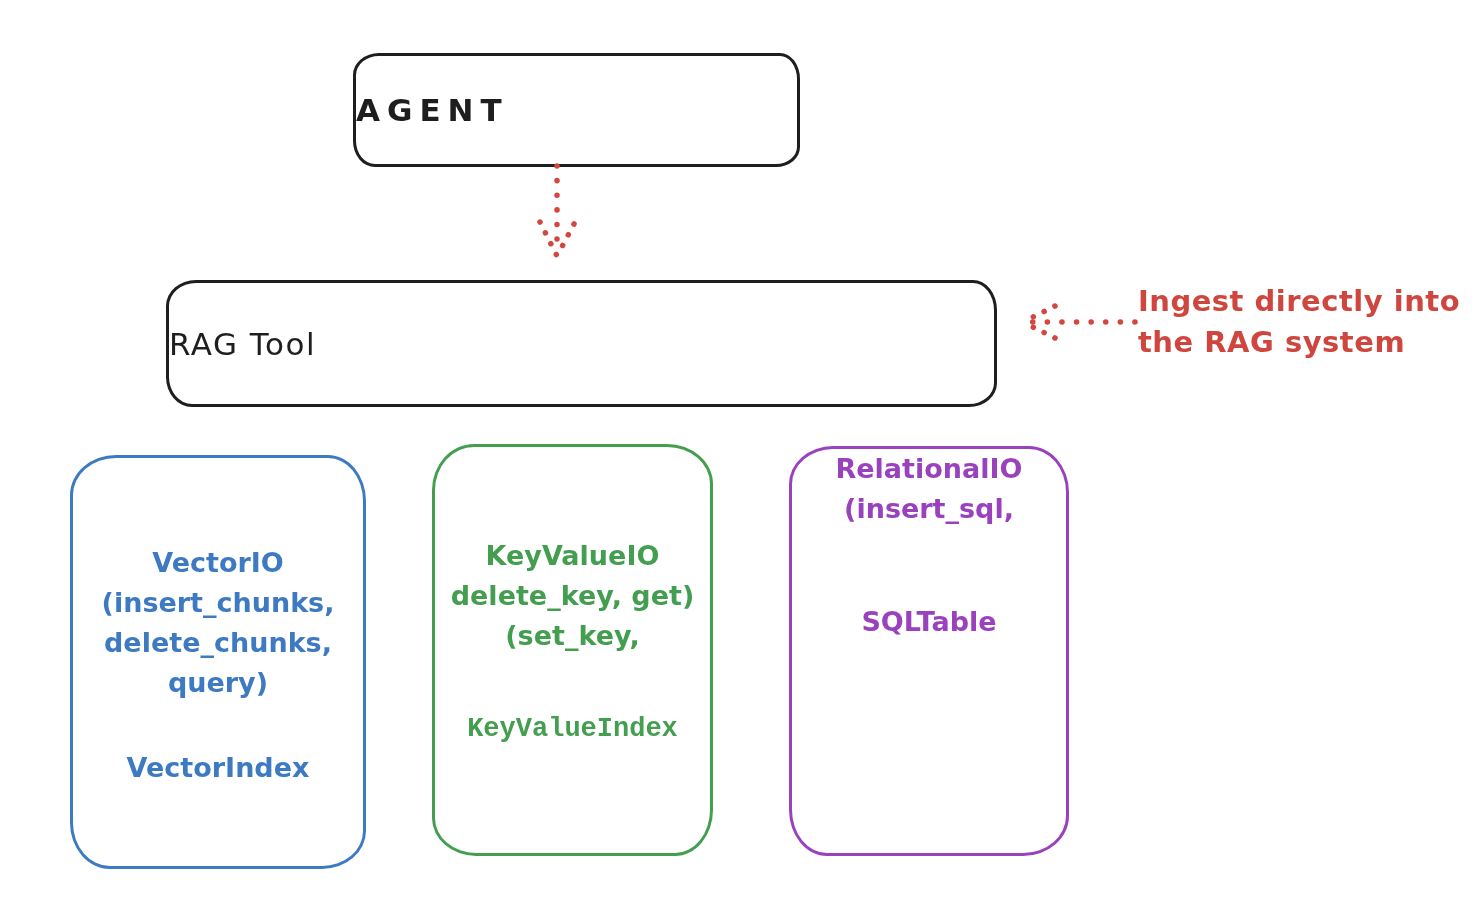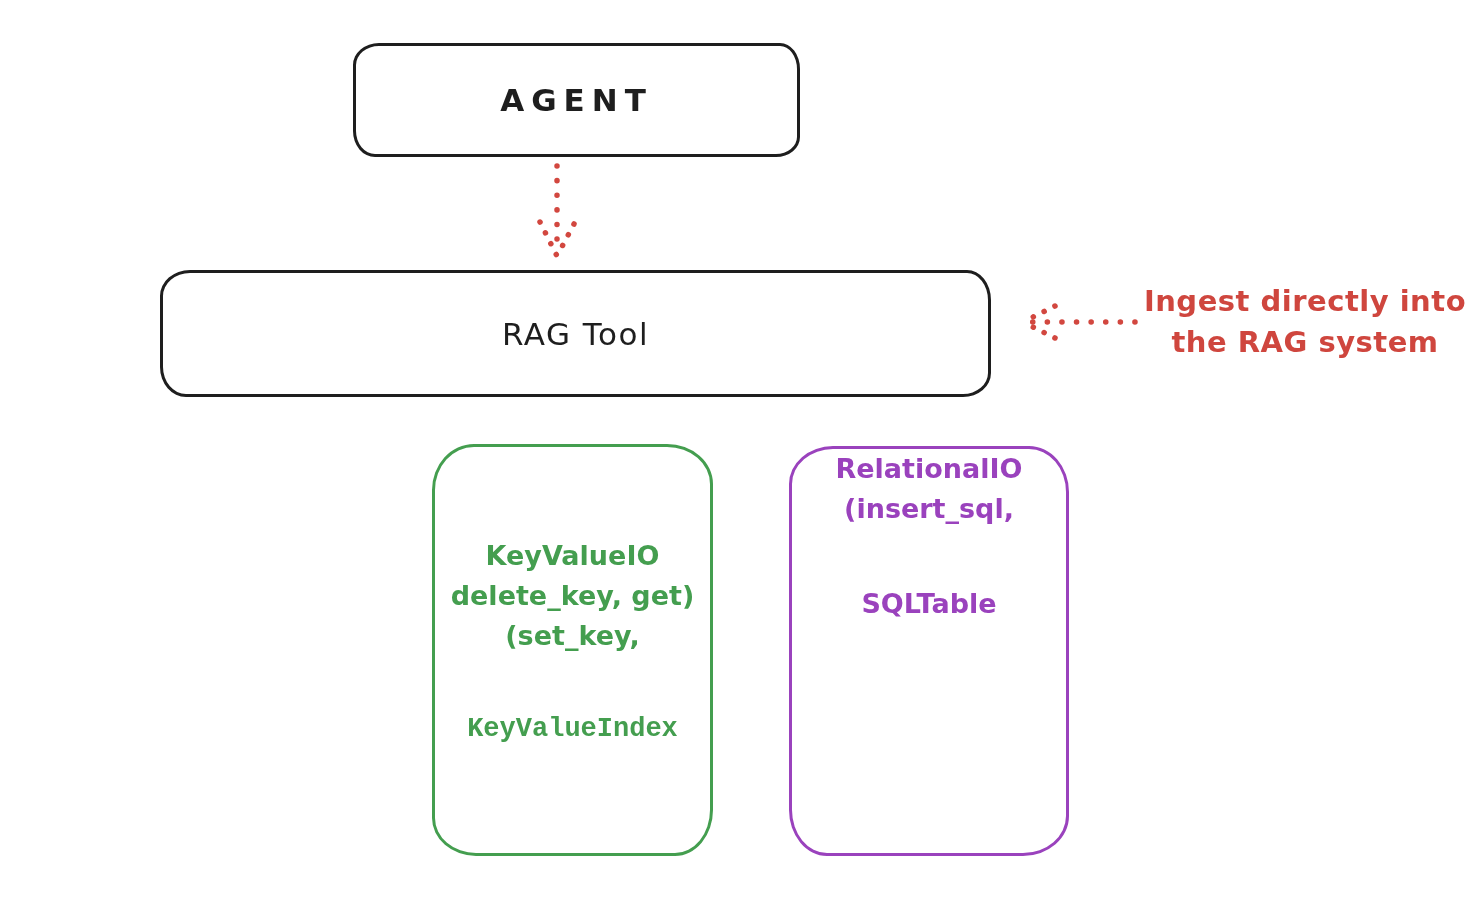--- a/index.html
+++ b/index.html
@@ -22,8 +22,8 @@
     background: #ffffff;
     display: flex;
     align-items: center;
-    justify-content: center;
     box-sizing: border-box;
+    margin-top: 10px;
   }
   .node-agent {
     left: 353px; top: 43px;

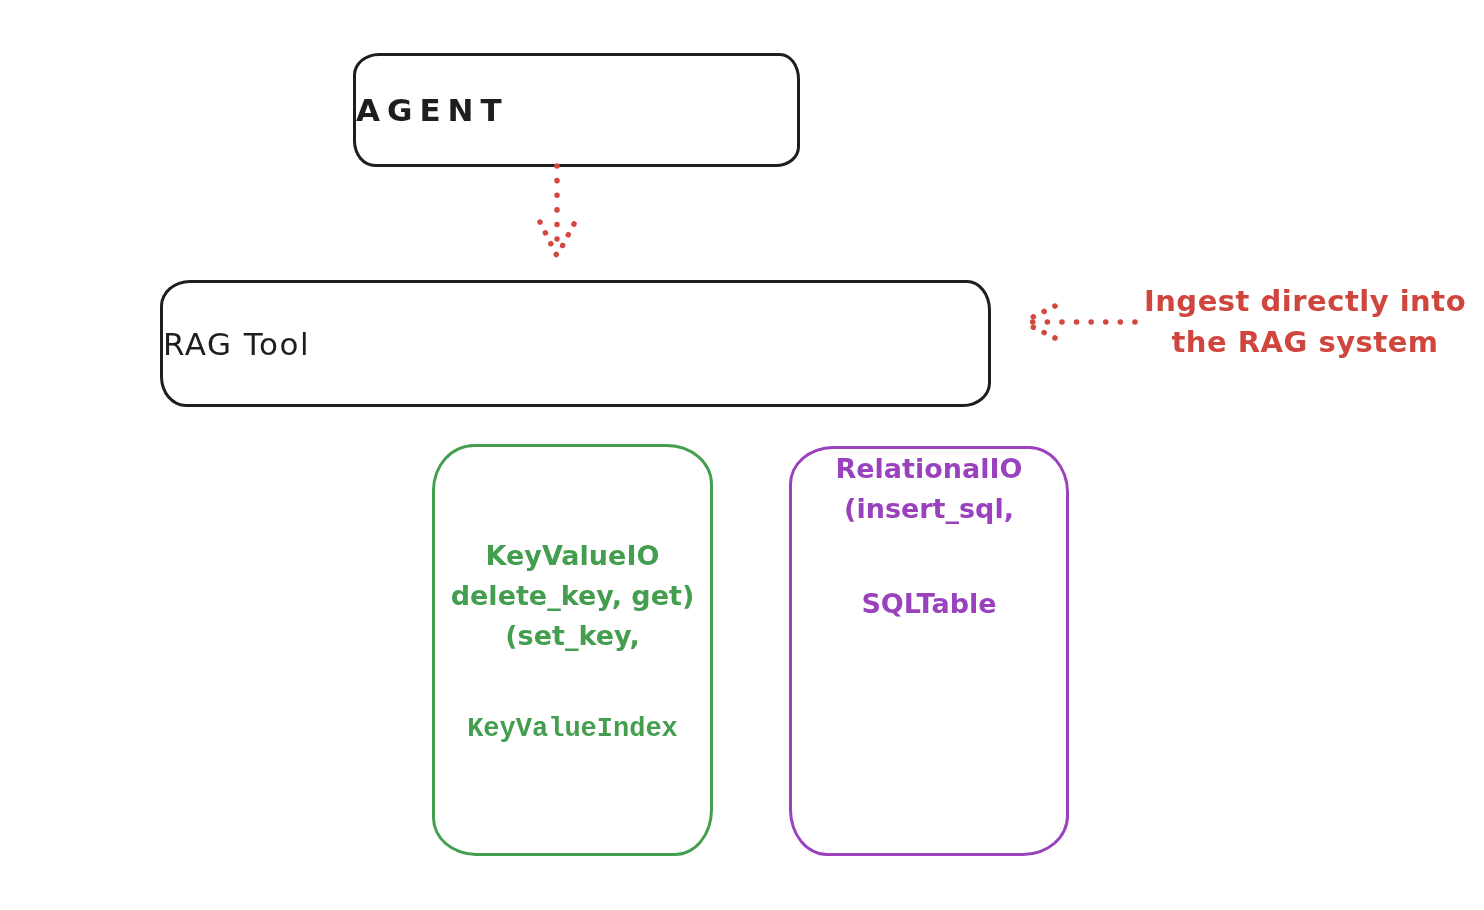--- a/index.html
+++ b/index.html
@@ -108,7 +108,6 @@
     position: absolute;
     left: 1138px; top: 281px;
     width: 334px;
-    text-align: center;
     color: #cf463e;
     font-size: 29px;
     font-weight: 700;

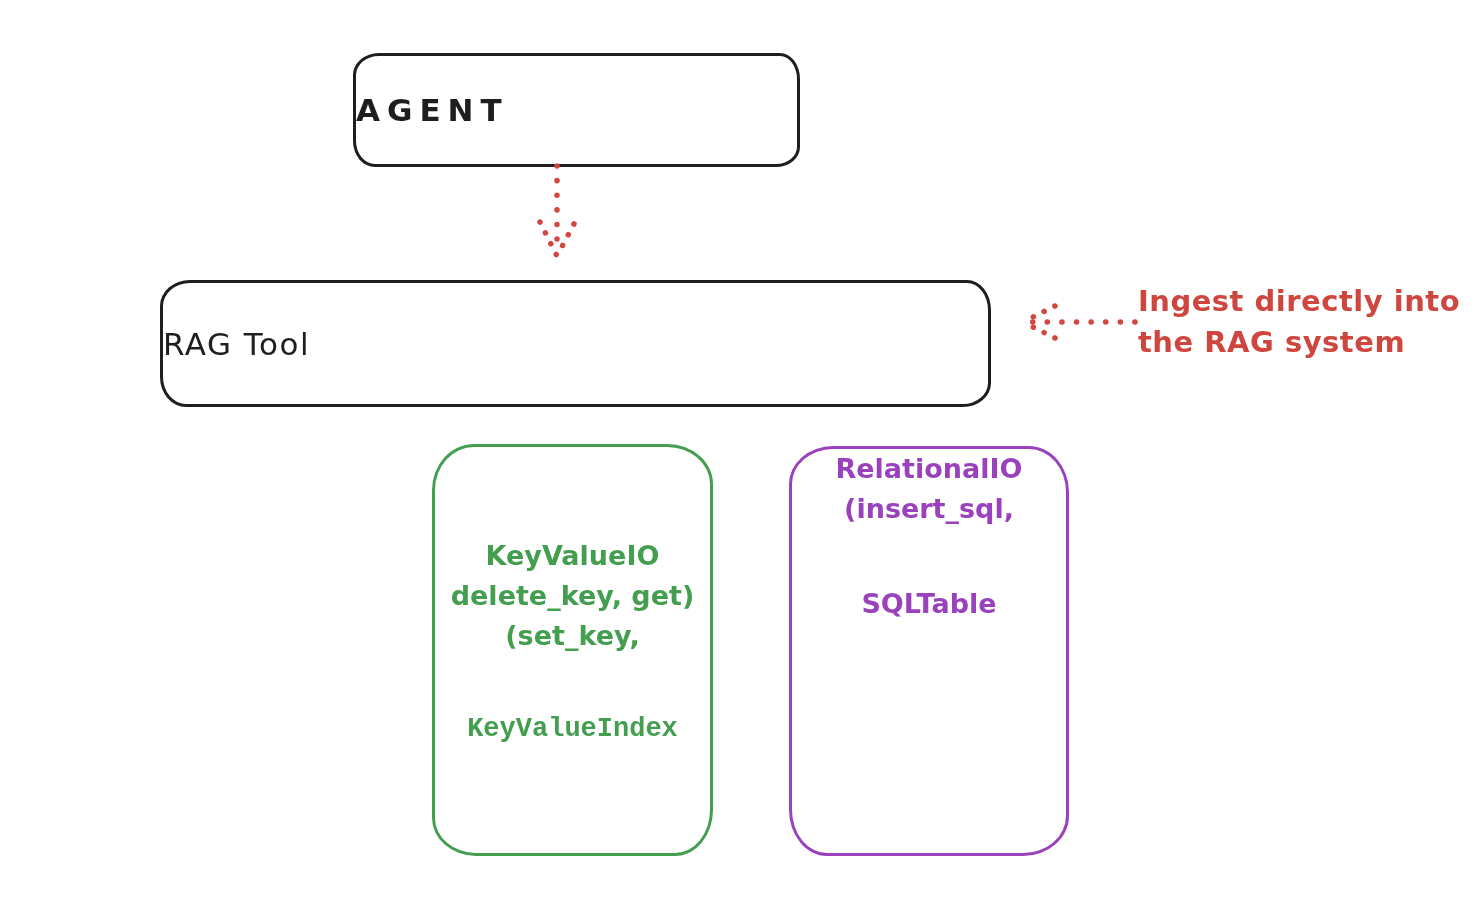--- a/index.html
+++ b/index.html
@@ -37,7 +37,7 @@
     color: #1e1e1e;
   }
   .node-rag {
-    left: 160px; top: 270px;
+    left: 166px; top: 270px;
     width: 831px; height: 127px;
     border-radius: 30px 24px 28px 26px / 26px 30px 24px 30px;
   }

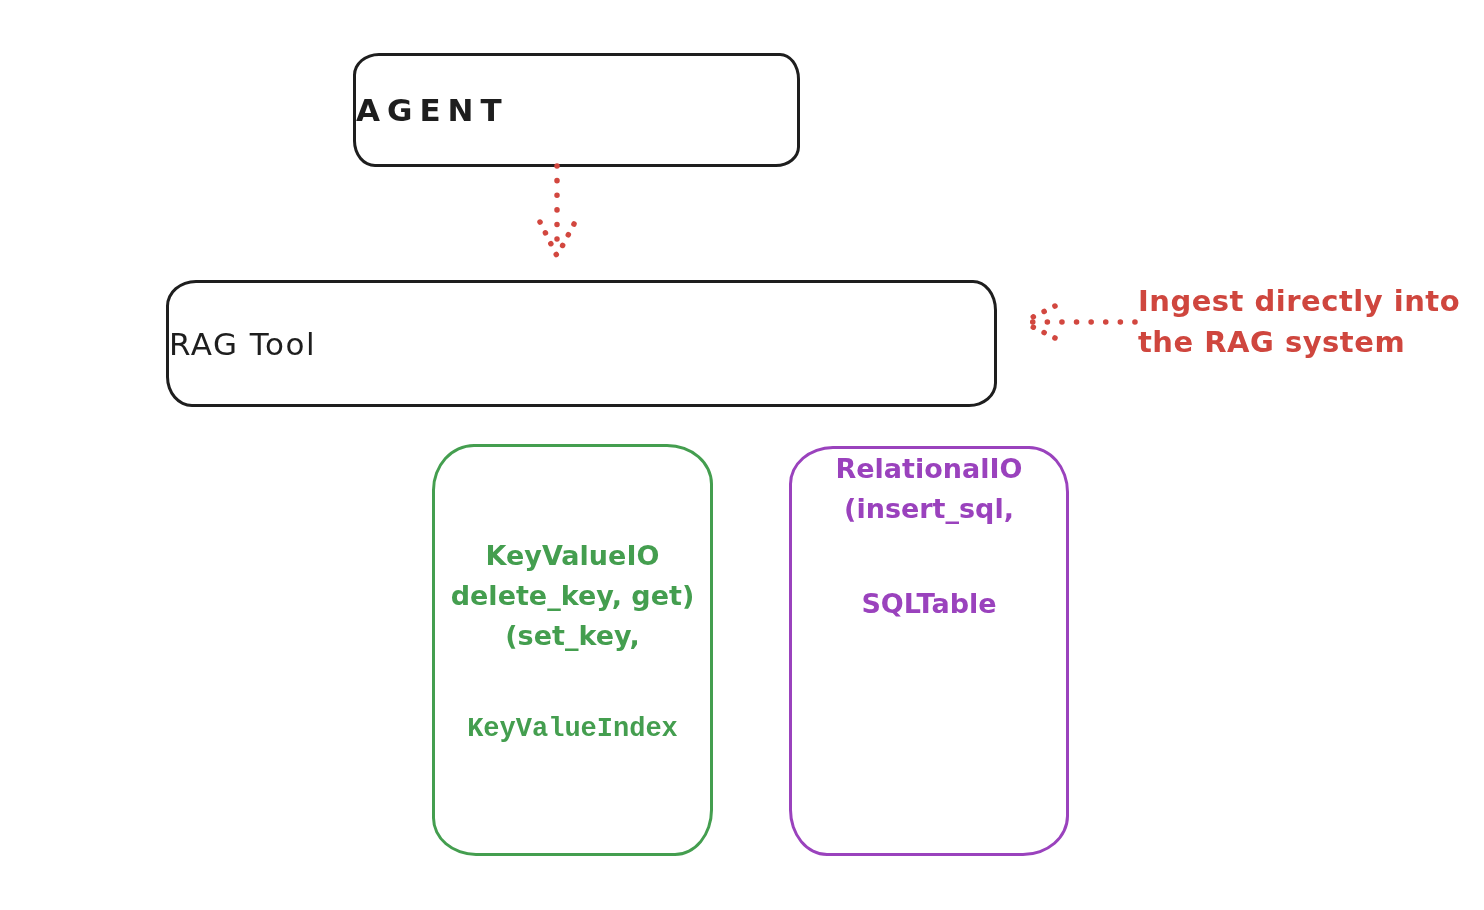--- a/index.html
+++ b/index.html
@@ -145,6 +145,15 @@
     <div>the RAG system</div>
   </div>
 
+  <div class="pillar pillar-vector">
+    <div class="pillar-lines">
+      <div>VectorIO</div>
+      <div>(insert_chunks,</div>
+      <div>delete_chunks,</div>
+      <div>query)</div>
+    </div>
+    <div class="pillar-index">VectorIndex</div>
+  </div>
 
   <div class="pillar pillar-keyvalue">
     <div class="pillar-lines">

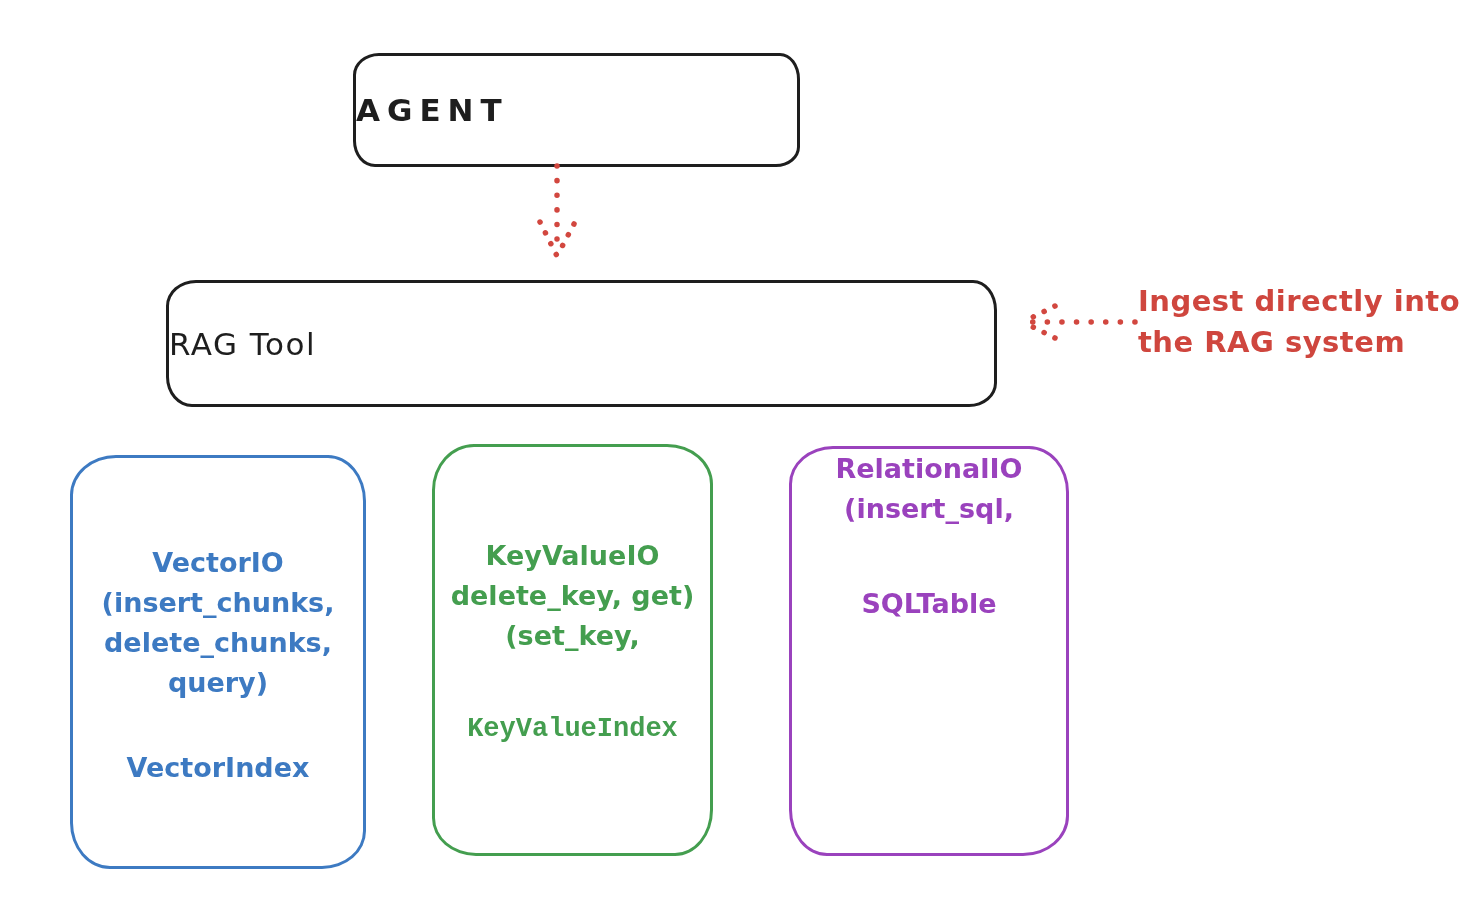--- a/index.html
+++ b/index.html
@@ -90,7 +90,7 @@
     color: #9a42bd;
     border-radius: 44px 40px 46px 38px / 38px 46px 40px 46px;
   }
-  .pillar-relational .pillar-index { margin-top: 55px; }
+  .pillar-relational .pillar-index { margin-top: 73px; }
   
   .arrow { position: absolute; }
   .arrow path {

